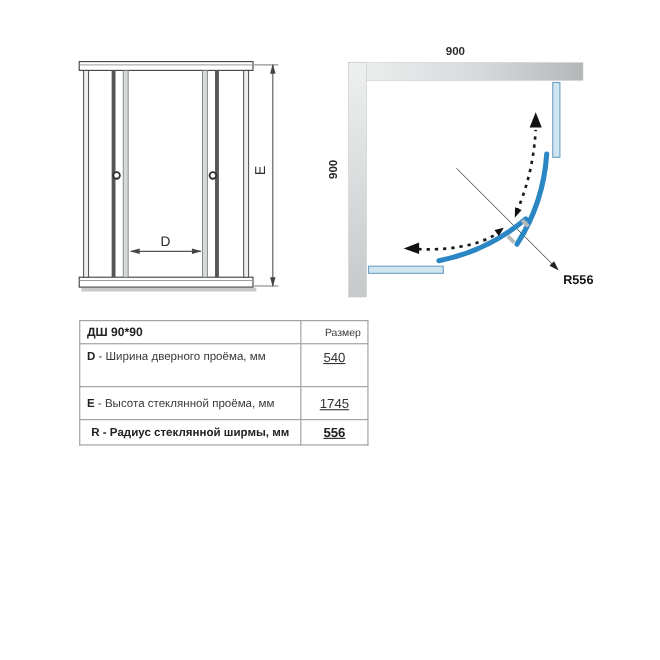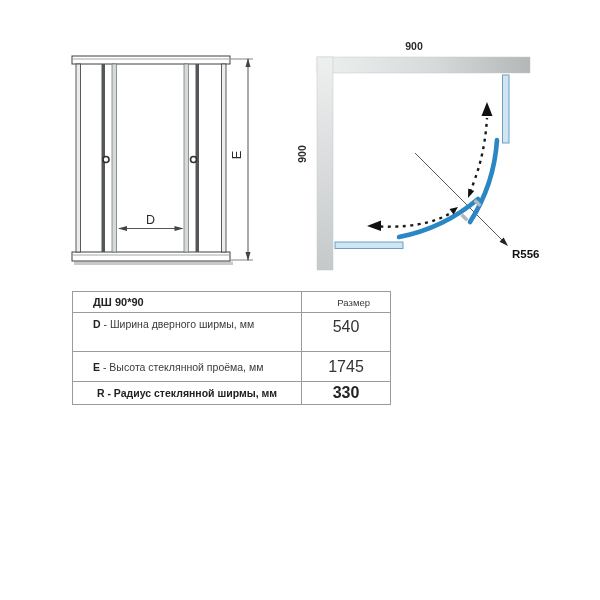--- a/index.html
+++ b/index.html
@@ -19,7 +19,7 @@
   }
   #spec-table td{
     border:1px solid #9b9b9b;vertical-align:middle;
-    font-size:10.5px;color:#3a3a3a;padding:0 20px;
+    font-size:10.5px;color:#3a3a3a;padding:0 6px;
     overflow:hidden;white-space:nowrap;
   }
   #spec-table .col-label{width:188px;}

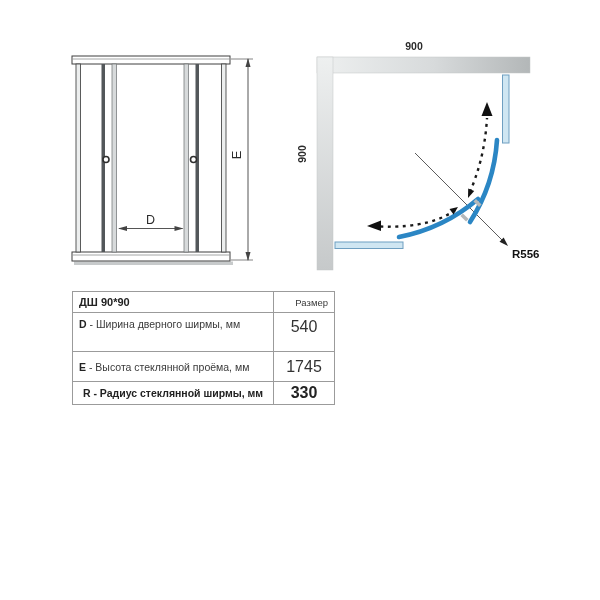--- a/index.html
+++ b/index.html
@@ -136,7 +136,7 @@
     <tr class="r1">
       <td class="col-label">
         <span class="param">D</span>
-        <span>- Ширина дверного ширмы, мм</span>
+        <span>- Ширина дверного проёма, мм</span>
       </td>
       <td class="col-value val">540</td>
     </tr>

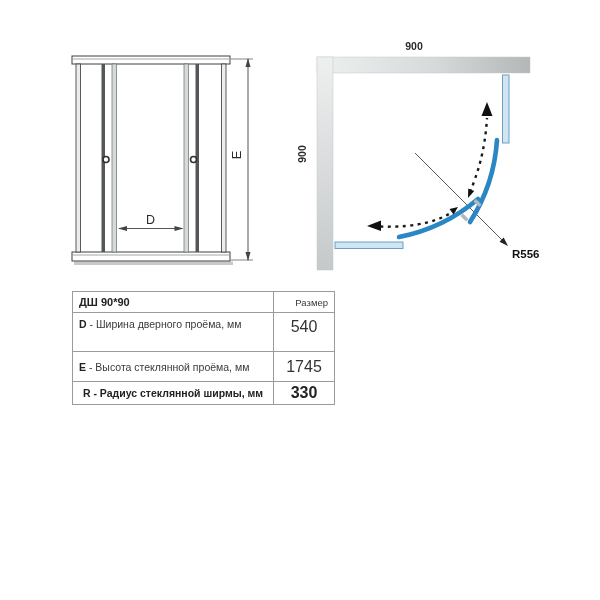--- a/index.html
+++ b/index.html
@@ -31,7 +31,7 @@
   #spec-table .model{font-weight:bold;font-size:11px;color:#222;}
   #spec-table .size-hdr{font-size:9.5px;text-align:right;color:#3a3a3a;}
   #spec-table .param{font-weight:bold;color:#222;}
-  #spec-table .val{font-size:16px;color:#333;}
+  #spec-table .val{font-size:12px;color:#333;text-decoration:underline;}
   #spec-table tr.r3 td{font-weight:bold;color:#222;text-align:center;}
 </style>
 </head>

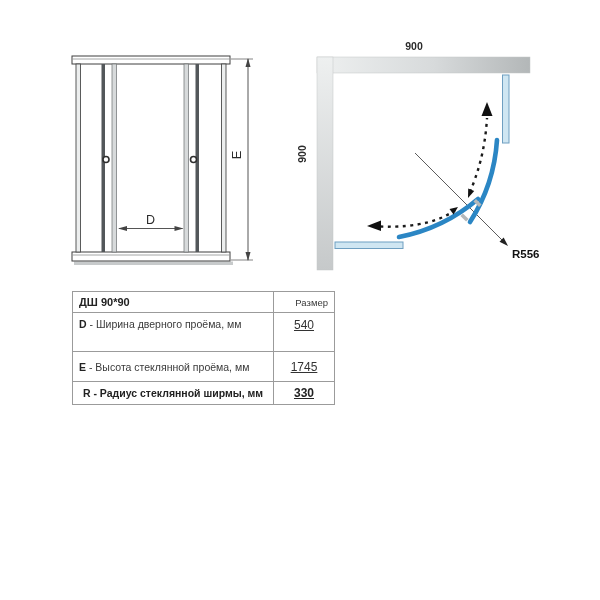--- a/index.html
+++ b/index.html
@@ -152,7 +152,7 @@
         <span class="param">R</span>
         <span>- Радиус стеклянной ширмы, мм</span>
       </td>
-      <td class="col-value val">330</td>
+      <td class="col-value val">556</td>
     </tr>
   </tbody>
     </table>

